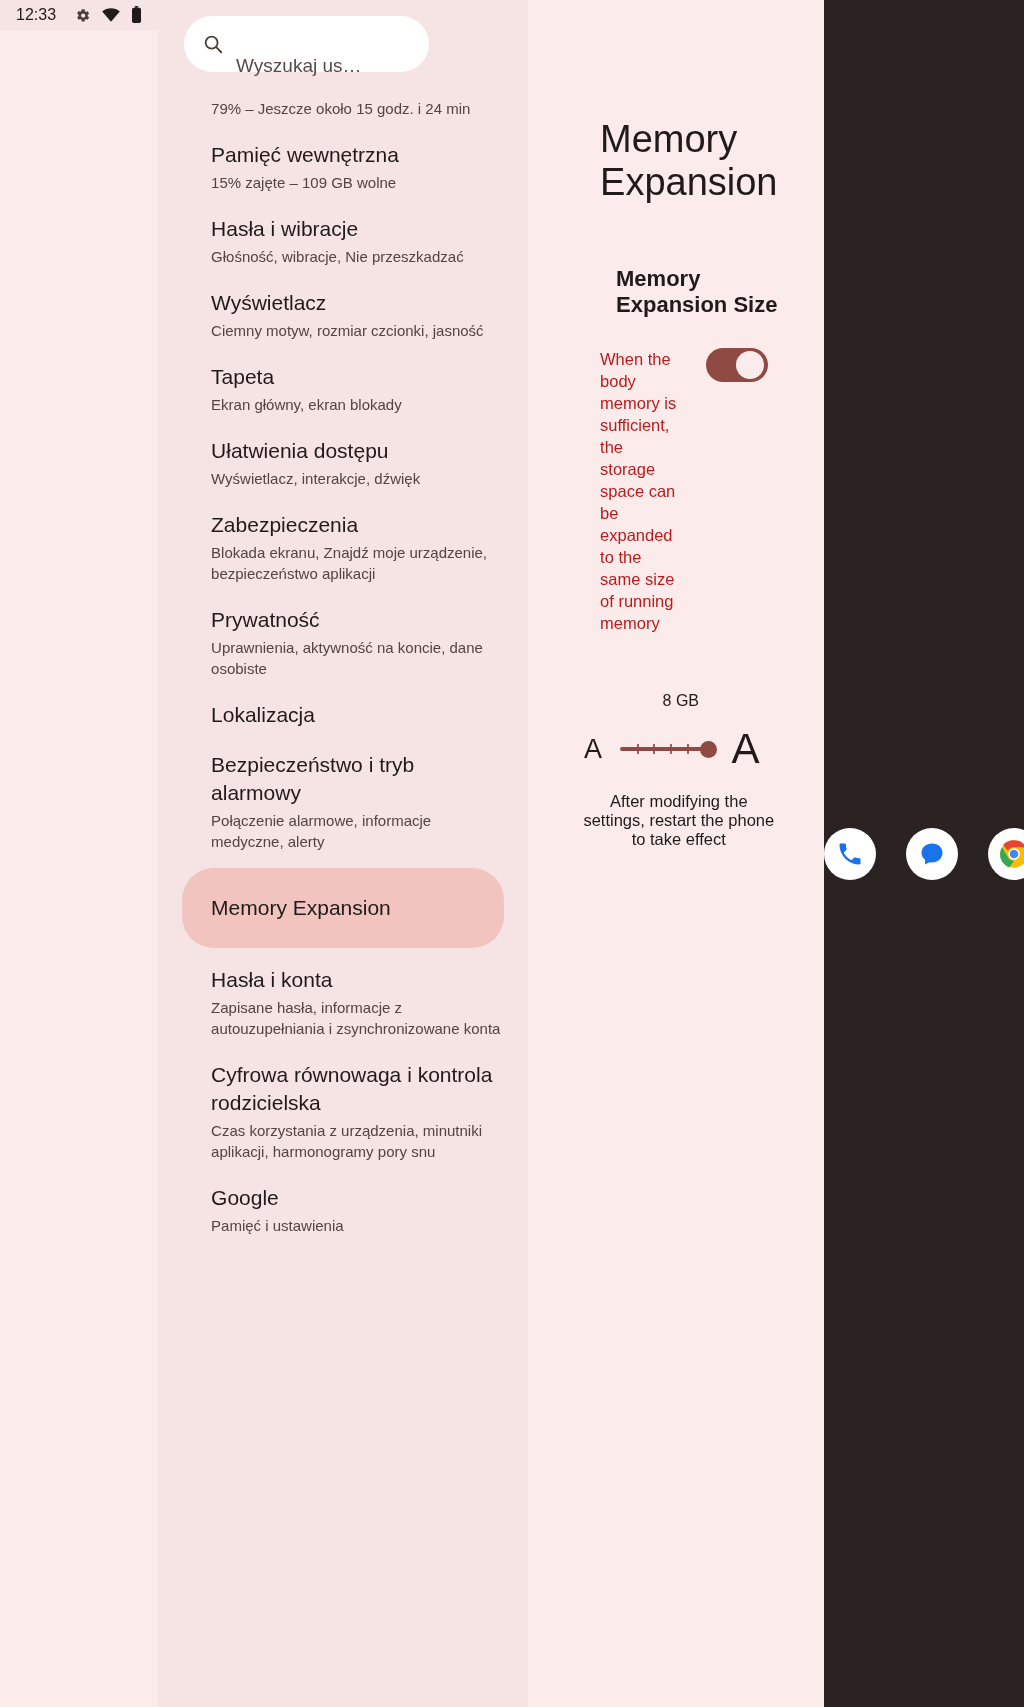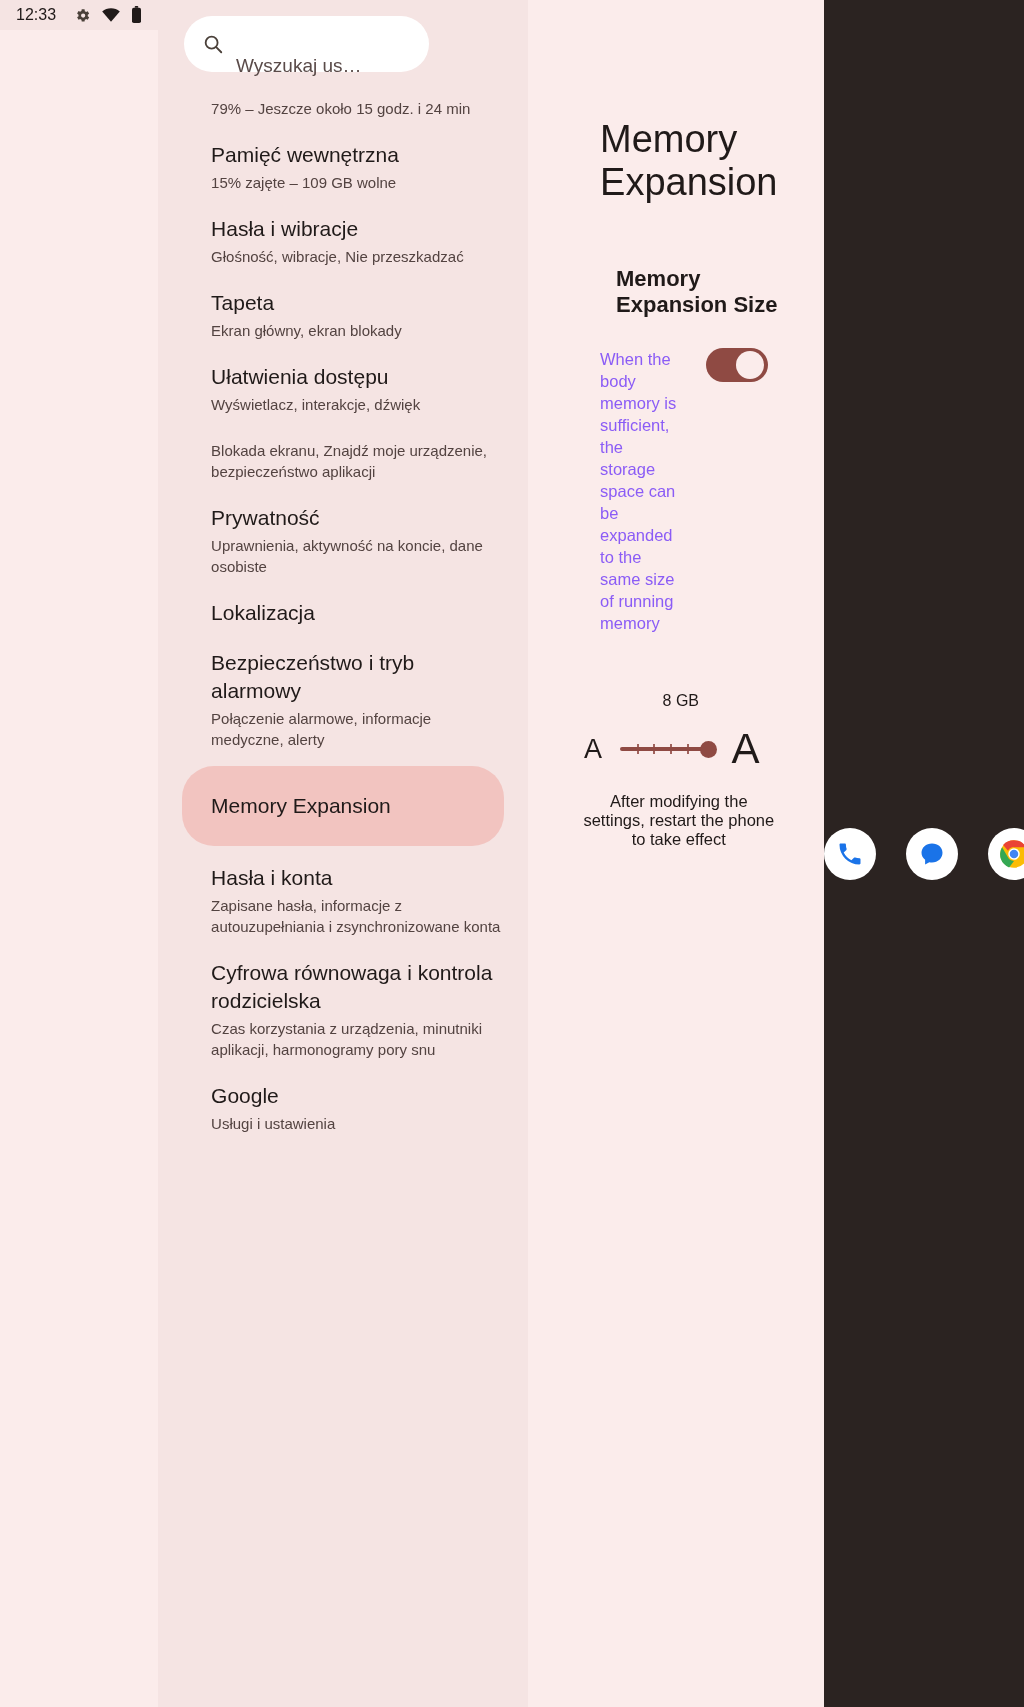--- a/index.html
+++ b/index.html
@@ -292,6 +292,10 @@
           <div class="sub">Głośność, wibracje, Nie przeszkadzać</div>
         </div>
 
+        <div class="item">
+          <div class="title">Wyświetlacz</div>
+          <div class="sub">Ciemny motyw, rozmiar czcionki, jasność</div>
+        </div>
 
         <div class="item">
           <div class="title">Tapeta</div>

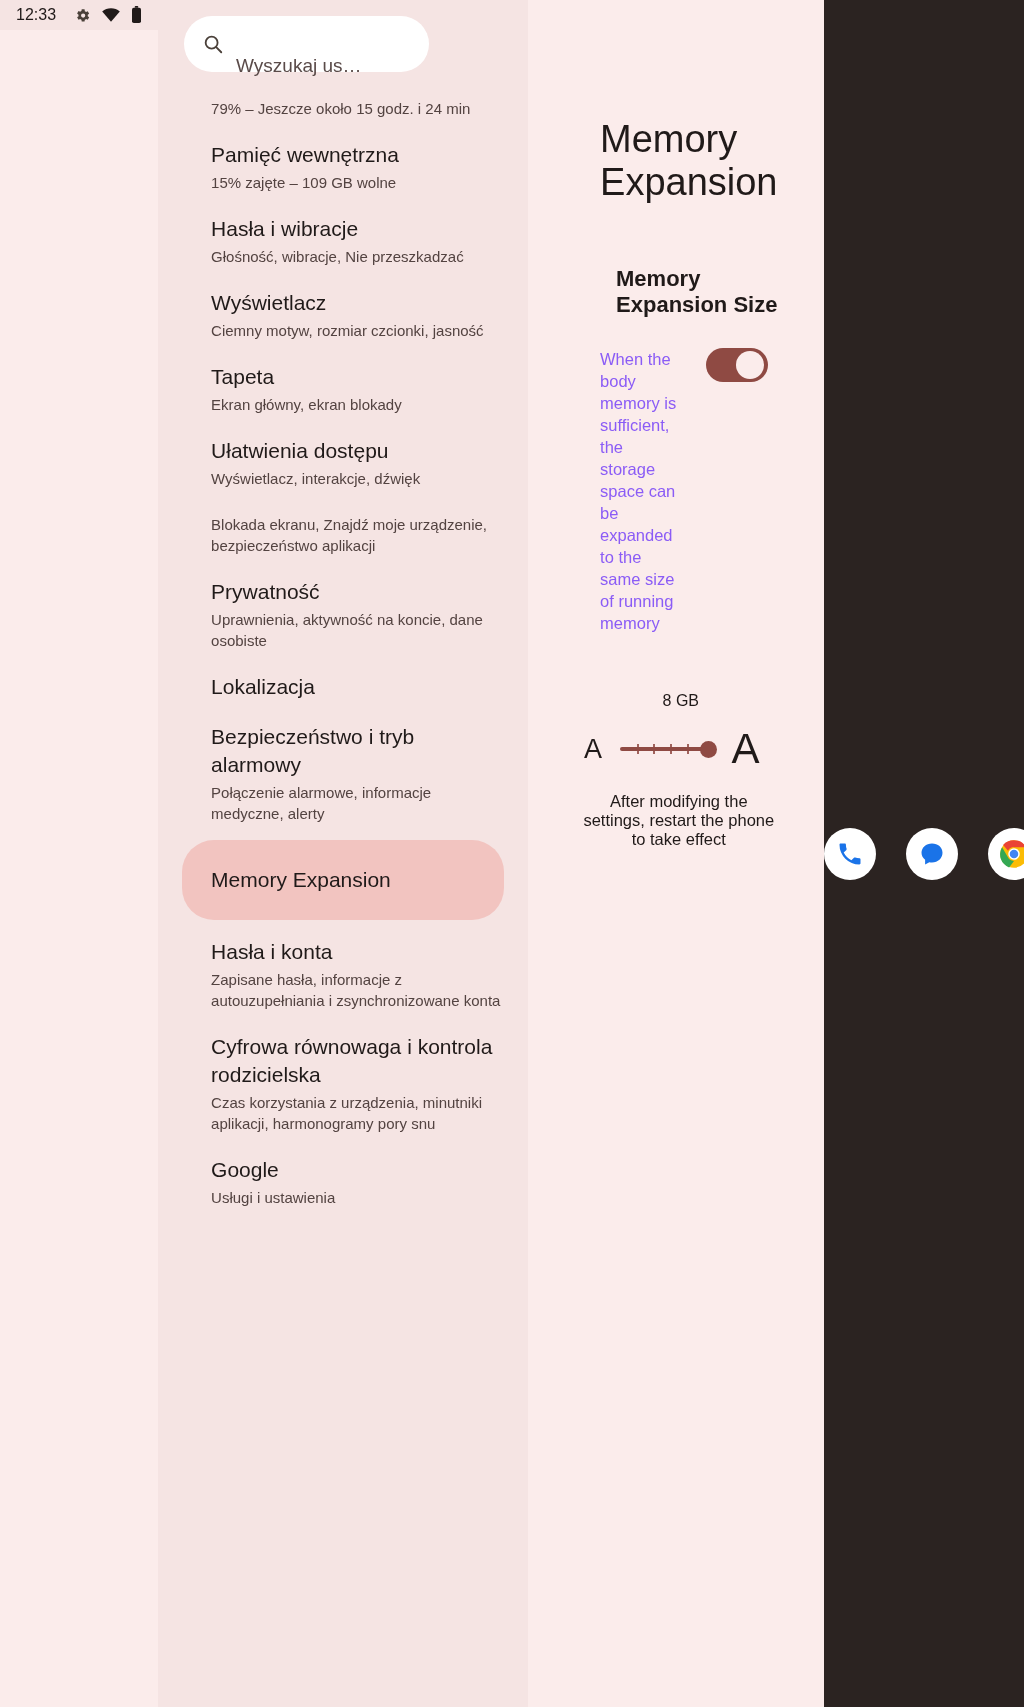--- a/index.html
+++ b/index.html
@@ -138,7 +138,7 @@
     flex: 1;
     font-size: 16.5px;
     line-height: 22px;
-    color: #8b5cf6;
+    color: #b91c1c;
     padding-top: 2px;
   }
   .switch {

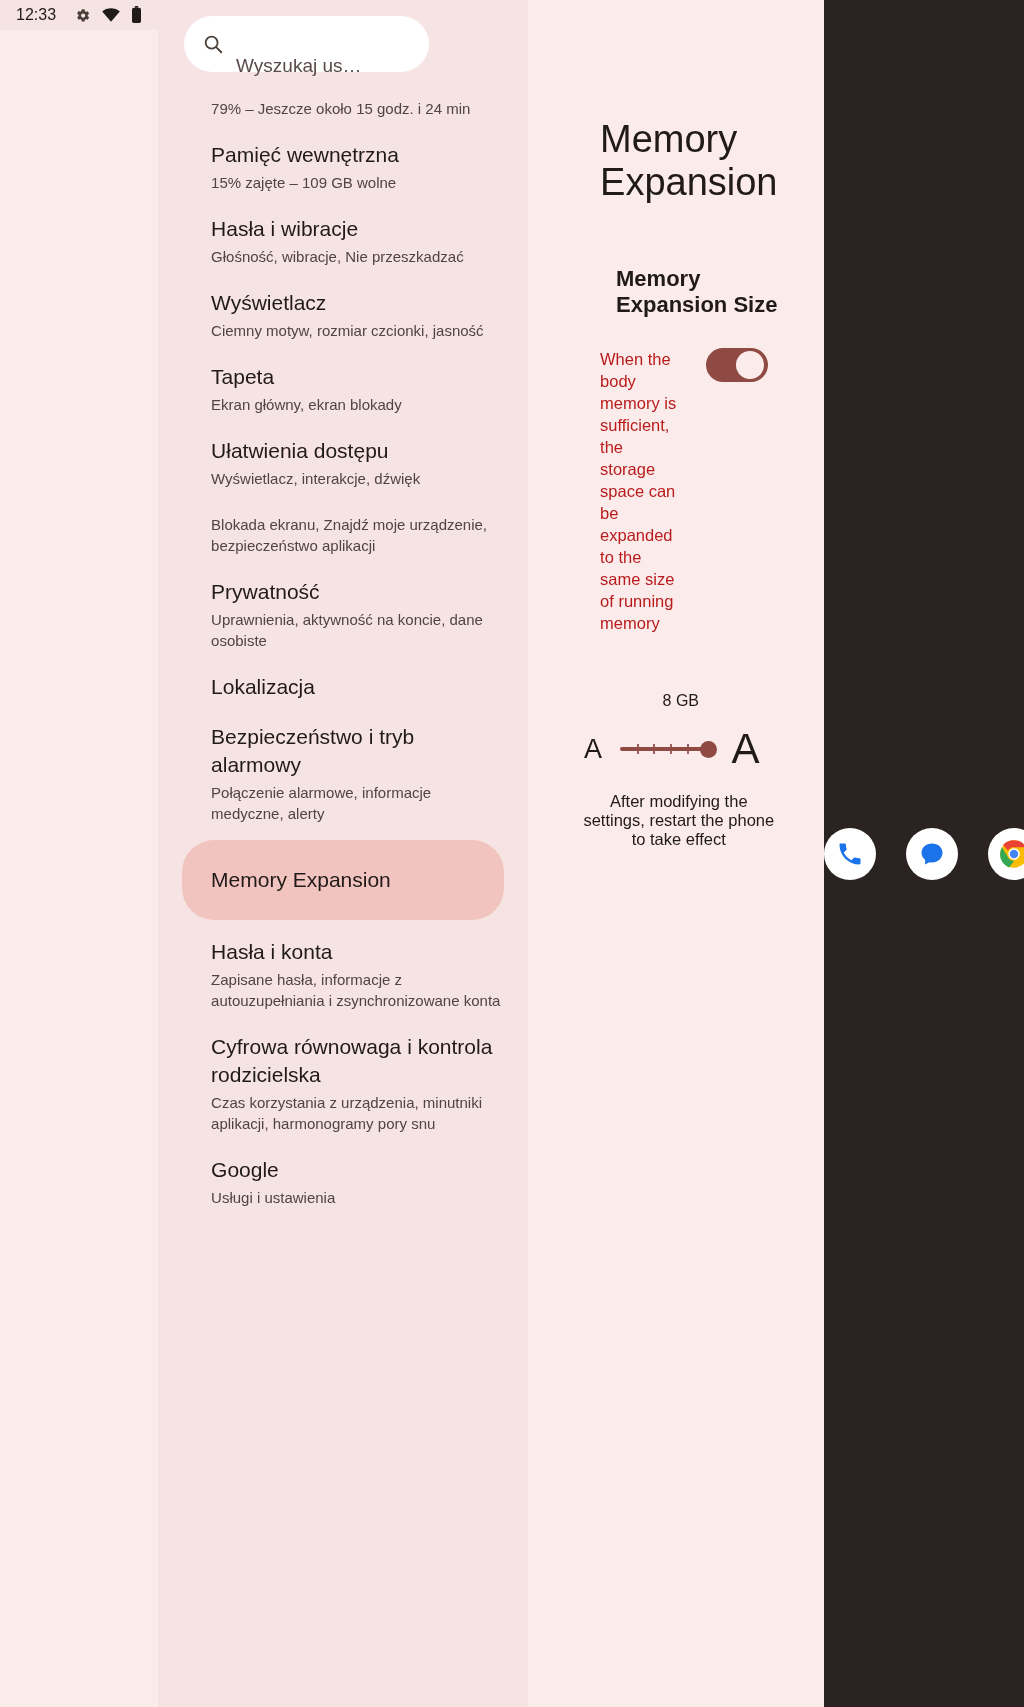--- a/index.html
+++ b/index.html
@@ -308,6 +308,7 @@
         </div>
 
         <div class="item">
+          <div class="title">Zabezpieczenia</div>
           <div class="sub">Blokada ekranu, Znajdź moje urządzenie, bezpieczeństwo aplikacji</div>
         </div>
 

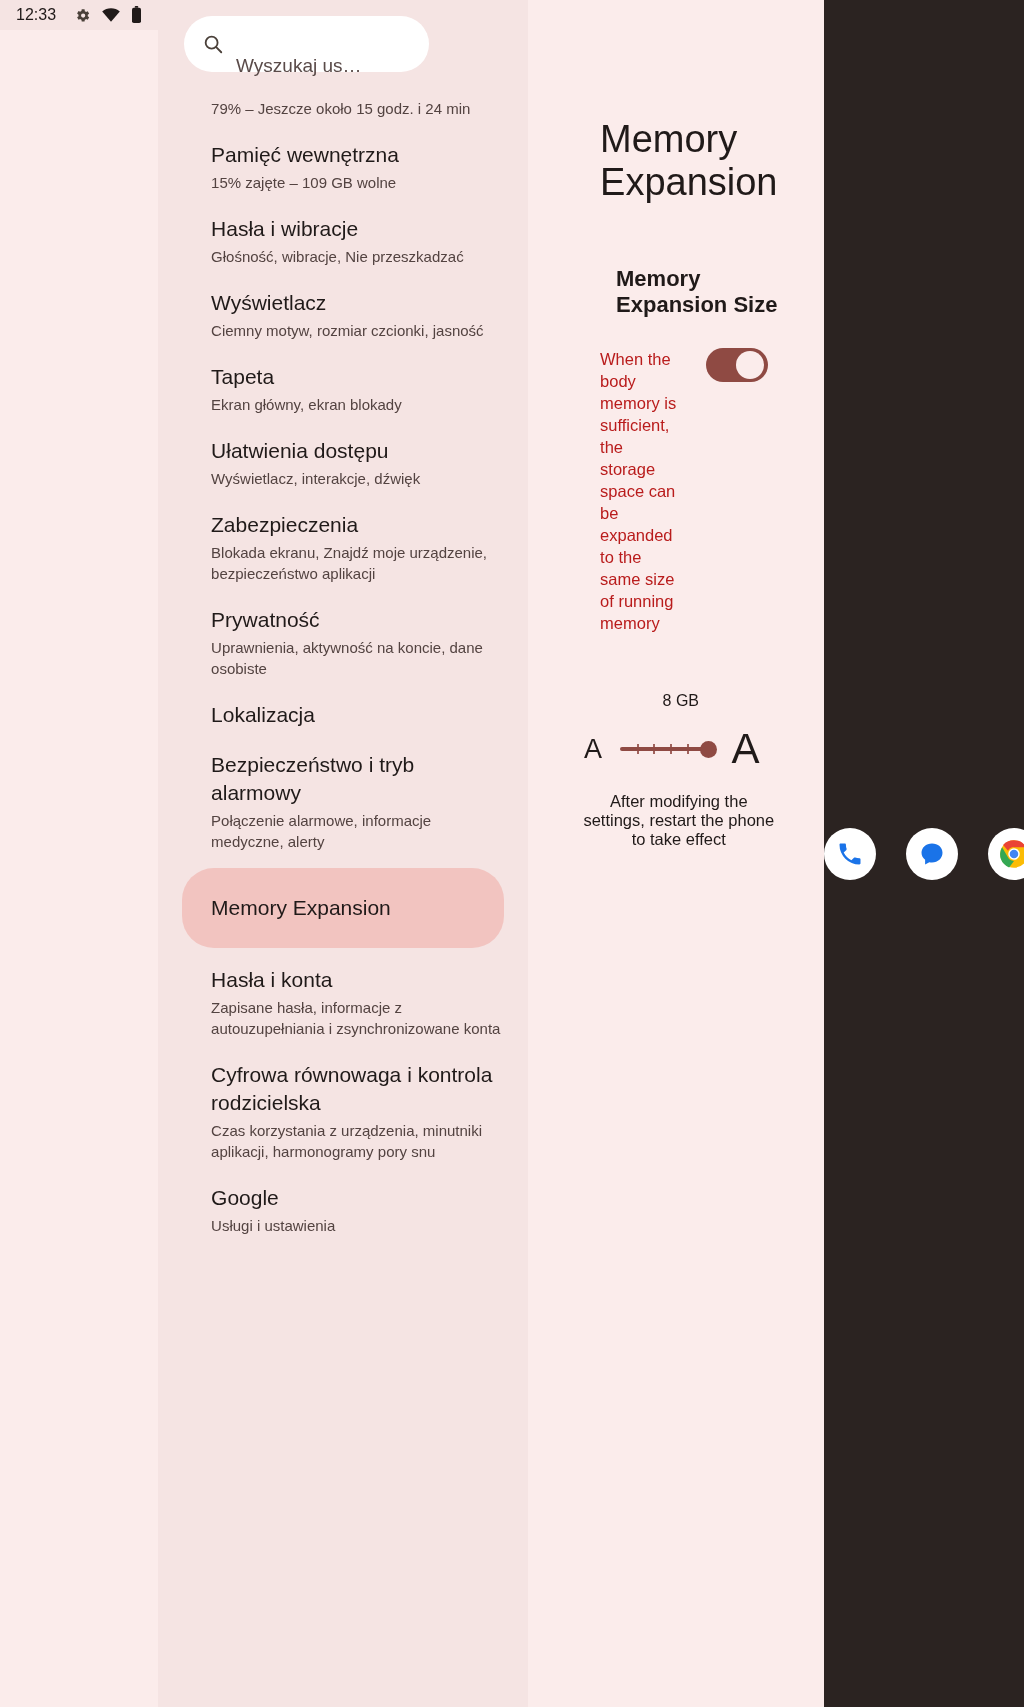--- a/index.html
+++ b/index.html
@@ -342,7 +342,7 @@
 
         <div class="item">
           <div class="title">Google</div>
-          <div class="sub">Usługi i ustawienia</div>
+          <div class="sub">Pamięć i ustawienia</div>
         </div>
 
       </div>

